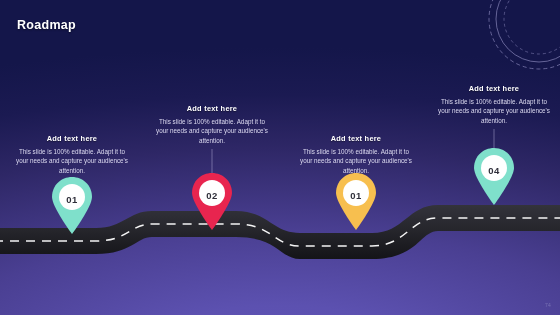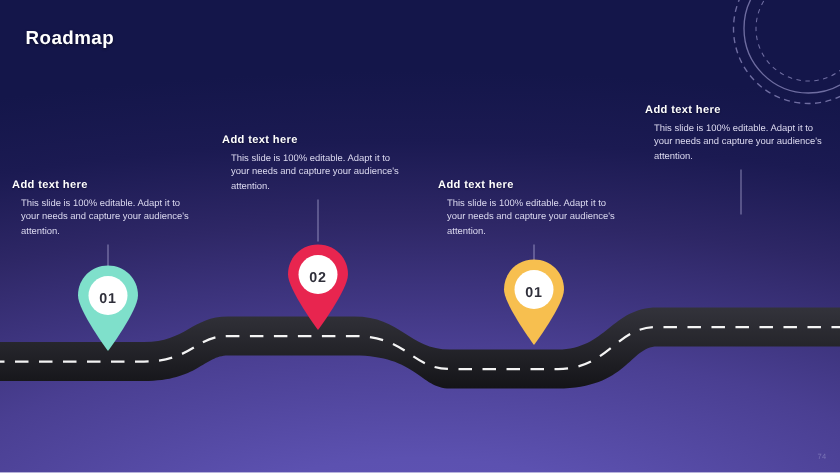--- a/index.html
+++ b/index.html
@@ -52,6 +52,8 @@
   .milestone {
     position:absolute;
     width:128px;
+    text-align:center;
+    margin-top:16px;
   }
   .ms-heading {
     font-size:7.4px;

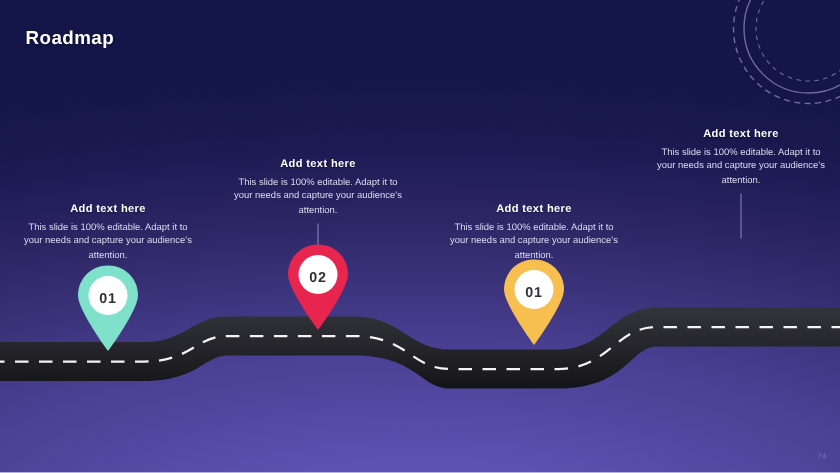--- a/index.html
+++ b/index.html
@@ -198,6 +198,13 @@
     <div class="ms-body">This slide is 100% editable. Adapt it to your needs and capture your audience's attention.</div>
     <div class="ms-connector" style="top:45px; height:30px;"></div>
   </div>
+  <div class="pin" style="left:471px; top:147px;">
+    <svg viewBox="0 0 46 58">
+      <path d="M23 58 C23 58 3 31 3 21 C3 9.5 11.9 1 23 1 C34.1 1 43 9.5 43 21 C43 31 23 58 23 58 Z" fill="#7fe0cb"></path>
+      <circle cx="23" cy="21" r="13" fill="#ffffff"></circle>
+    </svg>
+    <div class="pin-num">04</div>
+  </div>
 
   <div id="footer-mark">74</div>
 

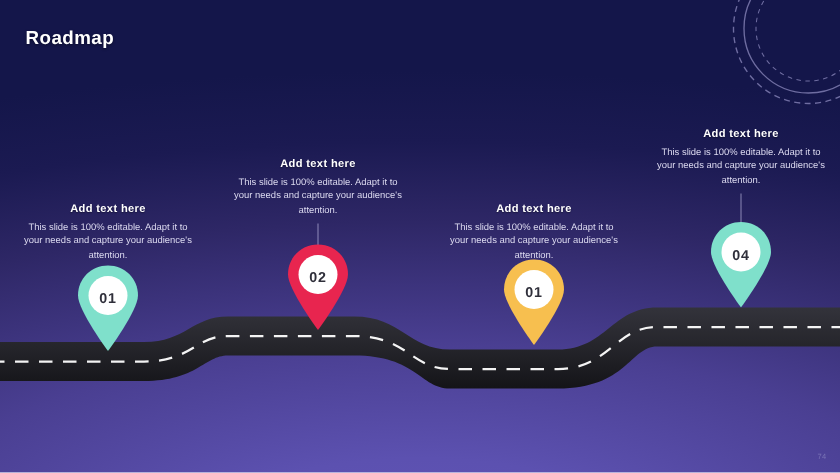--- a/index.html
+++ b/index.html
@@ -172,7 +172,7 @@
     <div class="ms-body">This slide is 100% editable. Adapt it to your needs and capture your audience's attention.</div>
     <div class="ms-connector" style="top:45px; height:28px;"></div>
   </div>
-  <div class="pin" style="left:189px; top:162px;">
+  <div class="pin" style="left:189px; top:172px;">
     <svg viewBox="0 0 46 58">
       <path d="M23 58 C23 58 3 31 3 21 C3 9.5 11.9 1 23 1 C34.1 1 43 9.5 43 21 C43 31 23 58 23 58 Z" fill="#e8254f"></path>
       <circle cx="23" cy="21" r="13" fill="#ffffff"></circle>

